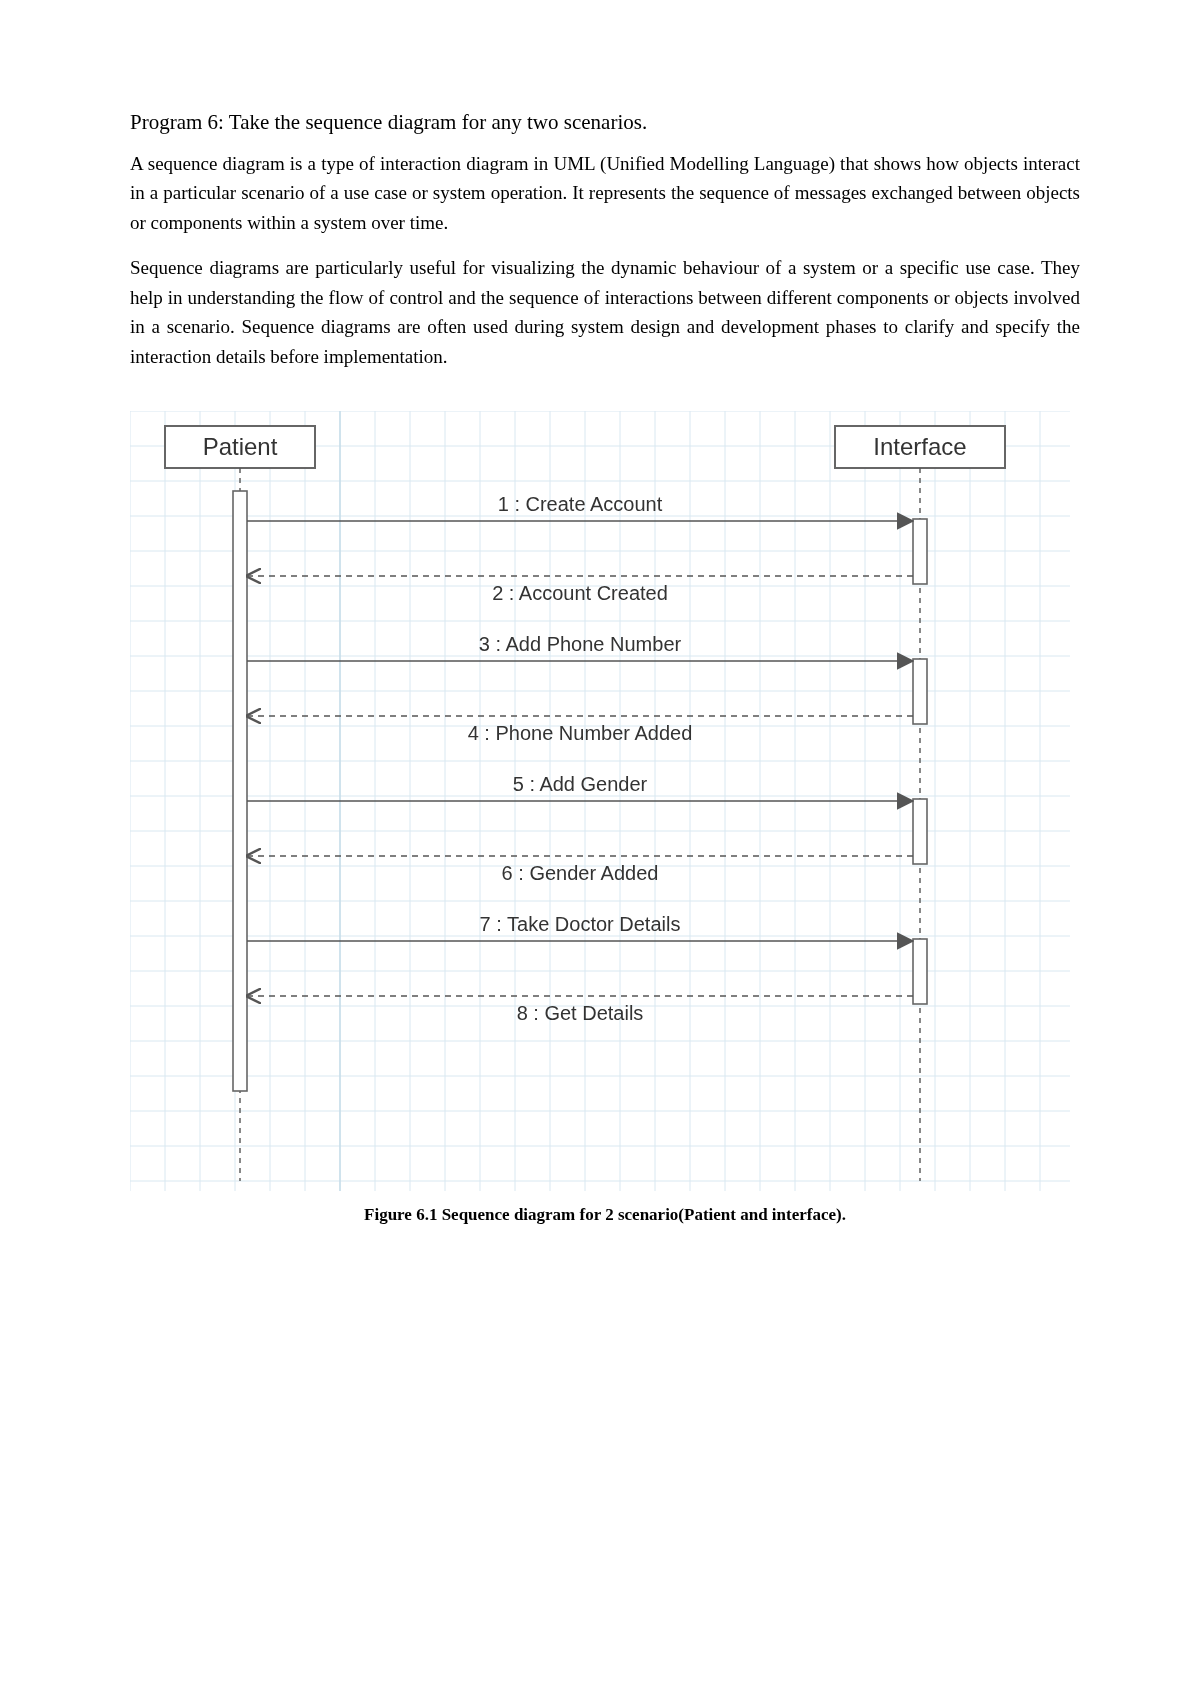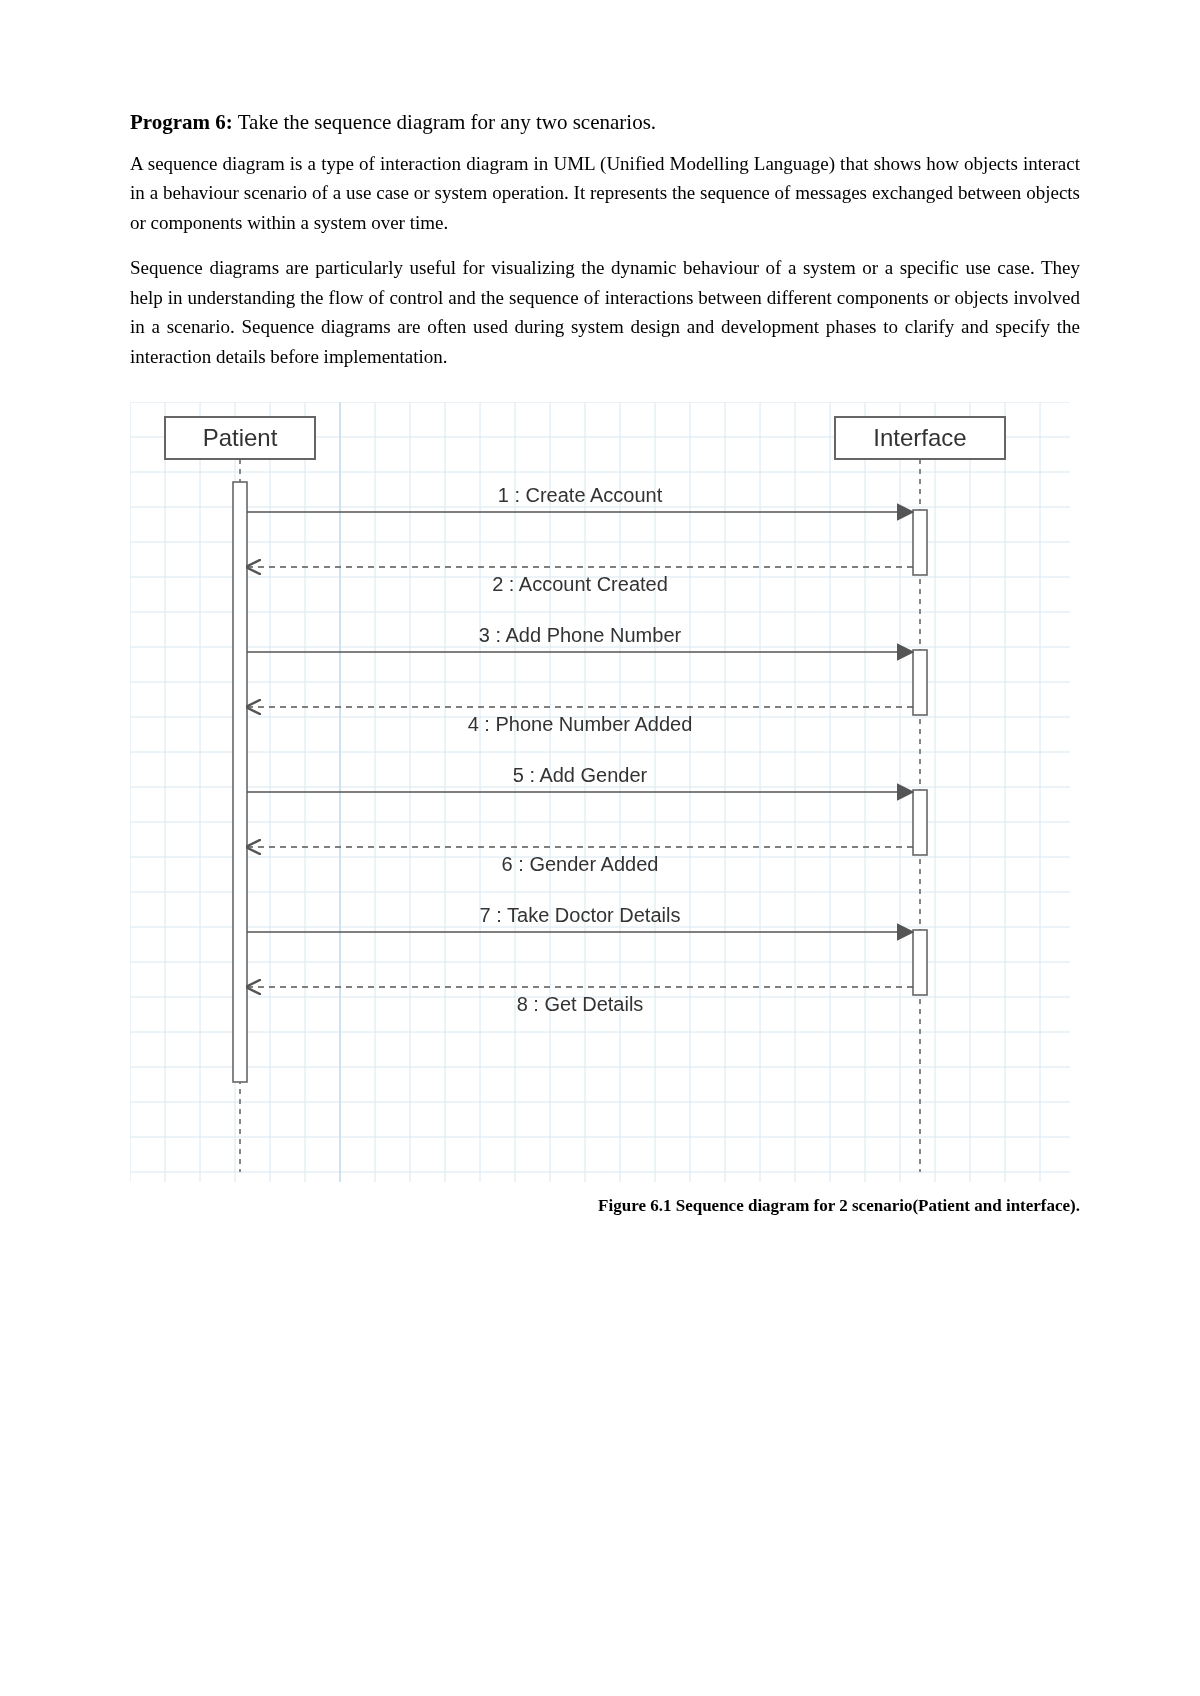--- a/index.html
+++ b/index.html
@@ -18,7 +18,7 @@
       margin: 0 0 14px 0;
     }
     .heading b {
-      font-weight: bold;
+      font-weight: normal;
     }
     .para {
       font-size: 19px;

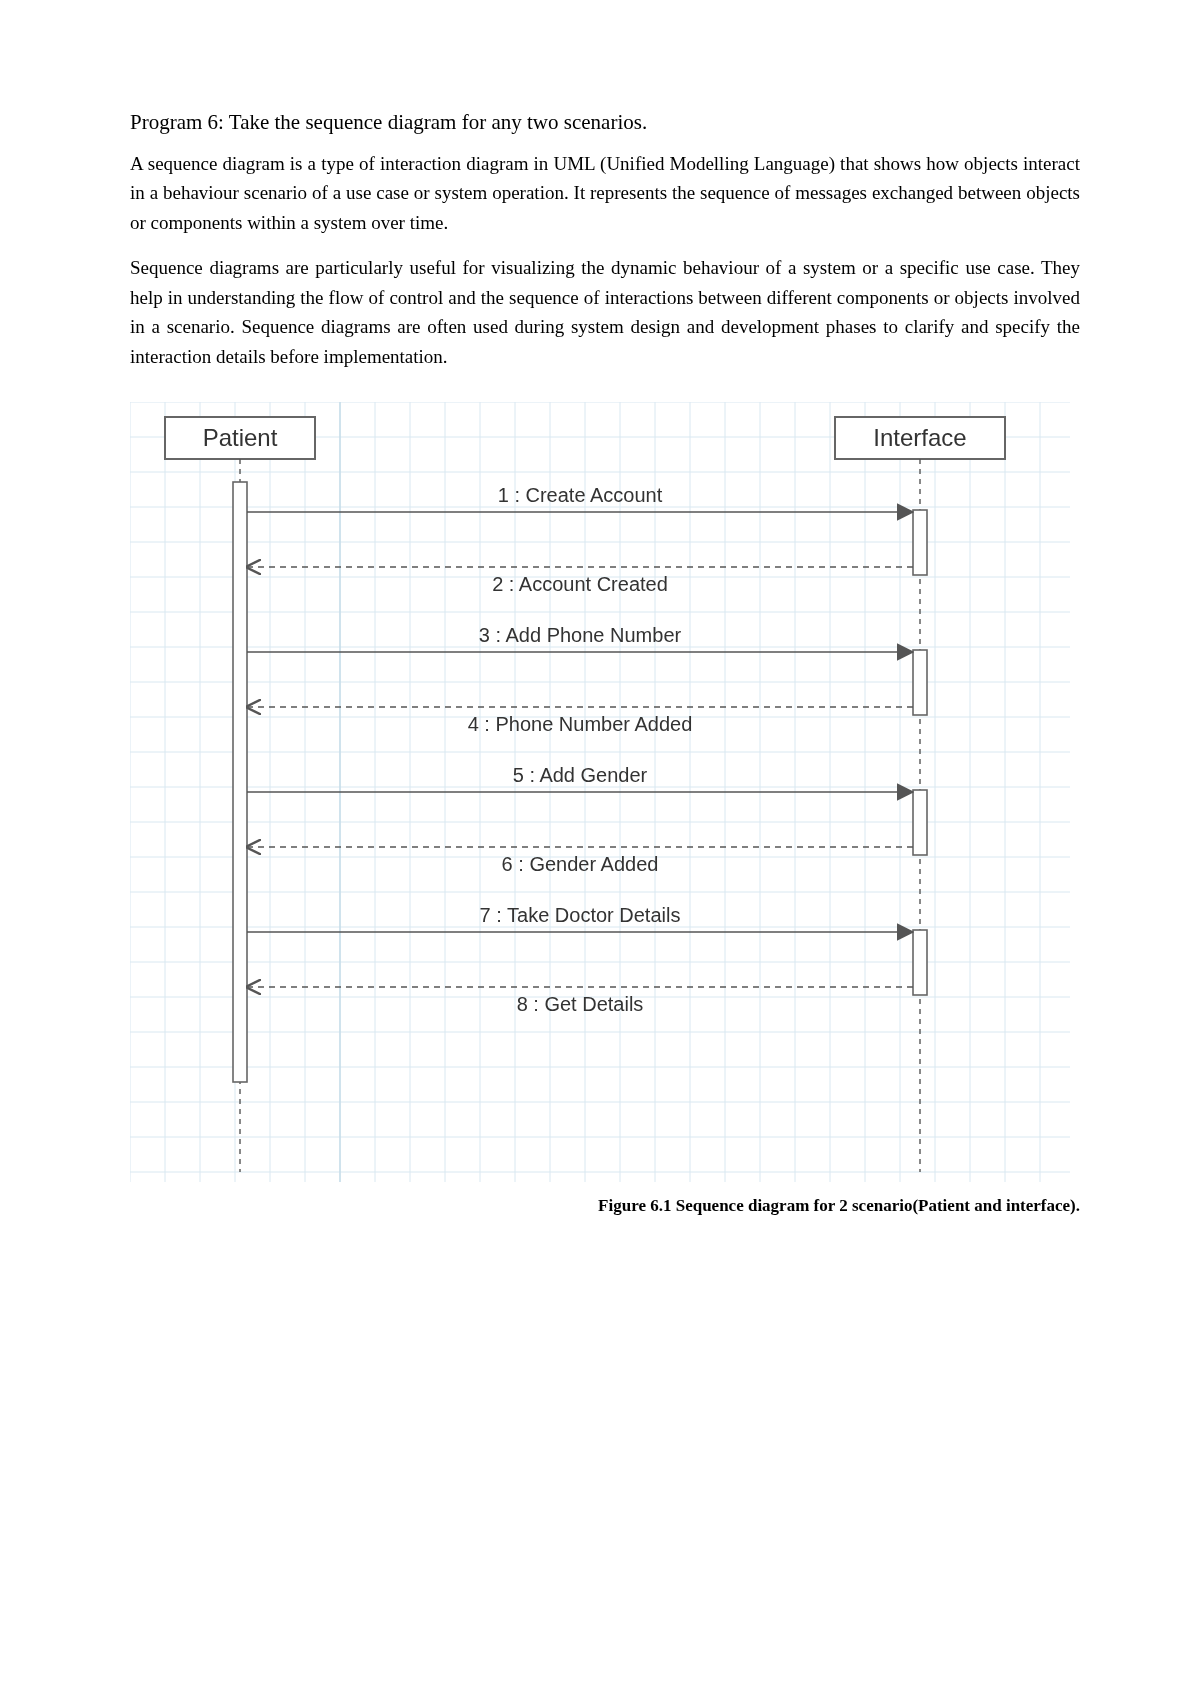--- a/index.html
+++ b/index.html
@@ -48,7 +48,7 @@
     <b>Program 6:</b><span> Take the sequence diagram for any two scenarios.</span>
   </p>
 
-  <p class="para">A sequence diagram is a type of interaction diagram in UML (Unified Modelling Language) that shows how objects interact in a behaviour scenario of a use case or system operation. It represents the sequence of messages exchanged between objects or components within a system over time.</p>
+  <p class="para">A sequence diagram is a type of interaction diagram in UML (Unified Modelling Language) that shows how objects interact in a particular scenario of a use case or system operation. It represents the sequence of messages exchanged between objects or components within a system over time.</p>
   <p class="para">Sequence diagrams are particularly useful for visualizing the dynamic behaviour of a system or a specific use case. They help in understanding the flow of control and the sequence of interactions between different components or objects involved in a scenario. Sequence diagrams are often used during system design and development phases to clarify and specify the interaction details before implementation.</p>
 
   <div class="diagram-wrap">

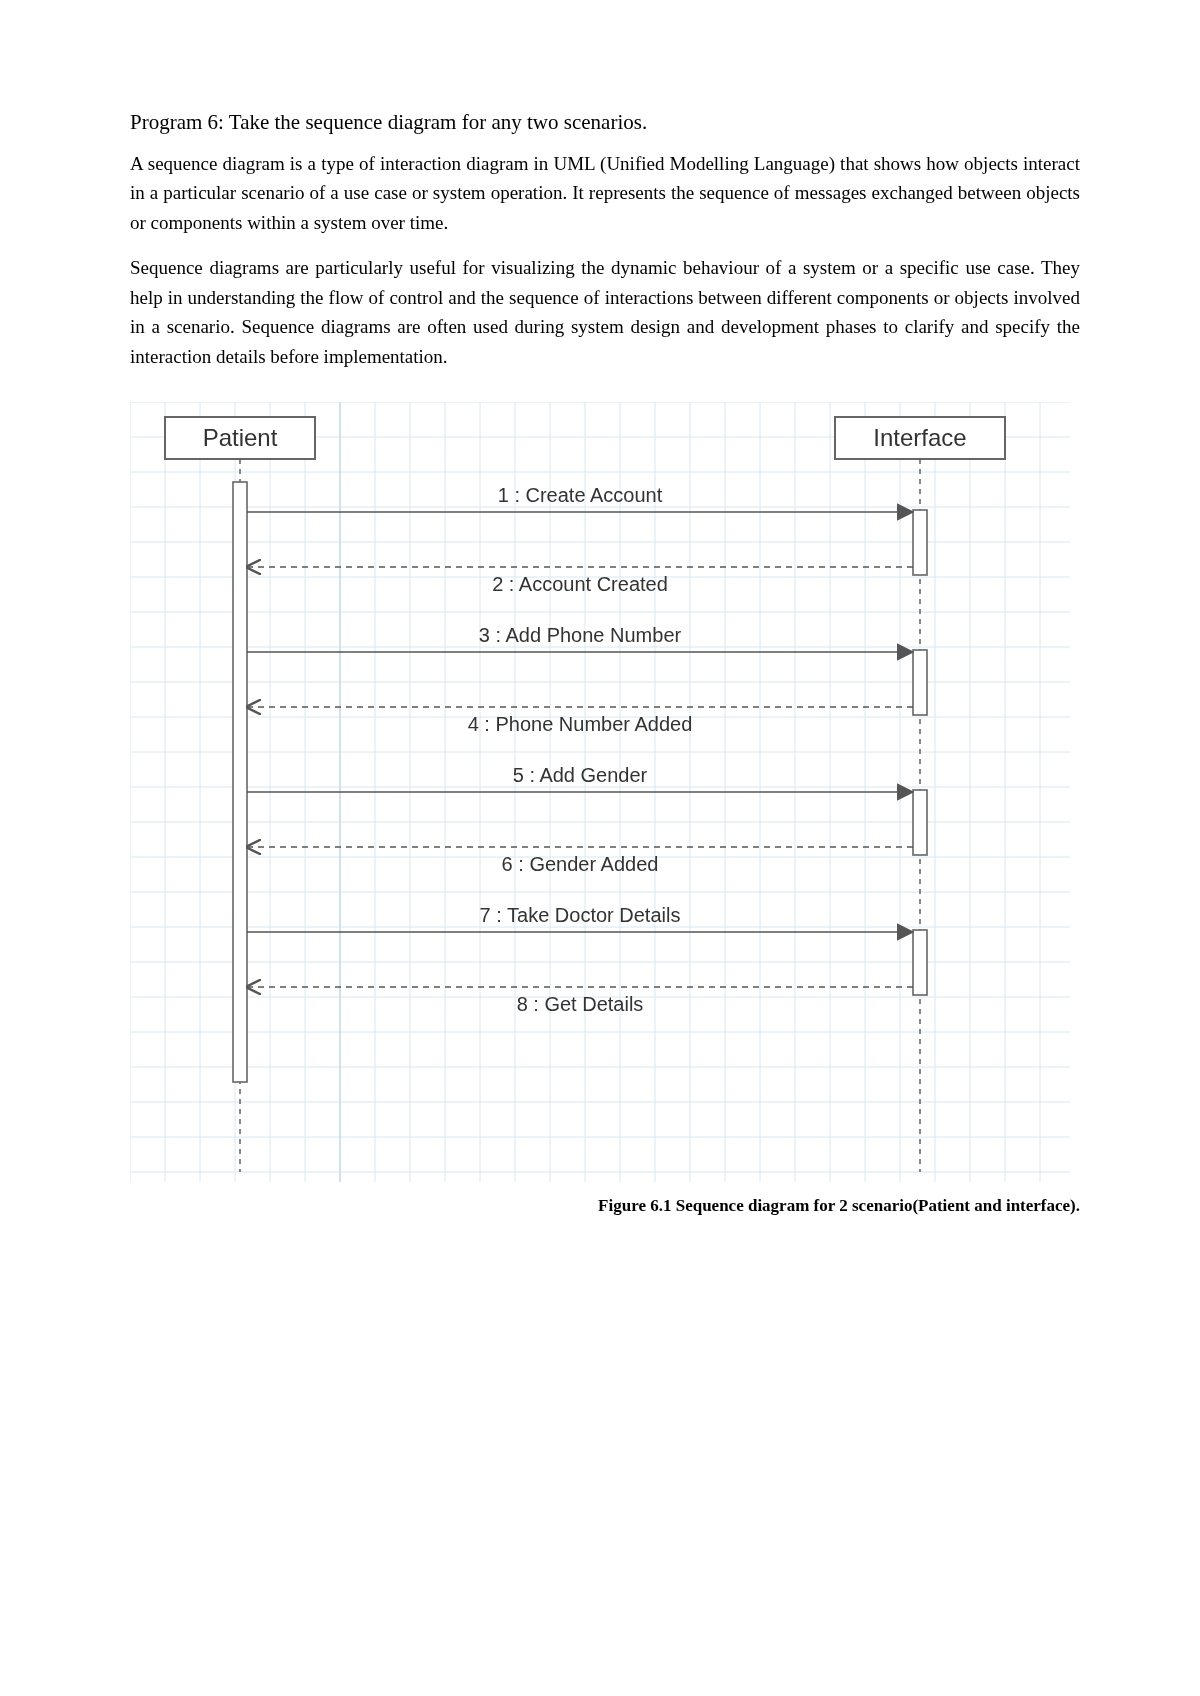--- a/index.html
+++ b/index.html
@@ -27,7 +27,7 @@
       margin: 0 0 16px 0;
     }
     .diagram-wrap {
-      margin-top: 31px;
+      margin-top: 40px;
     }
     svg {
       display: block;

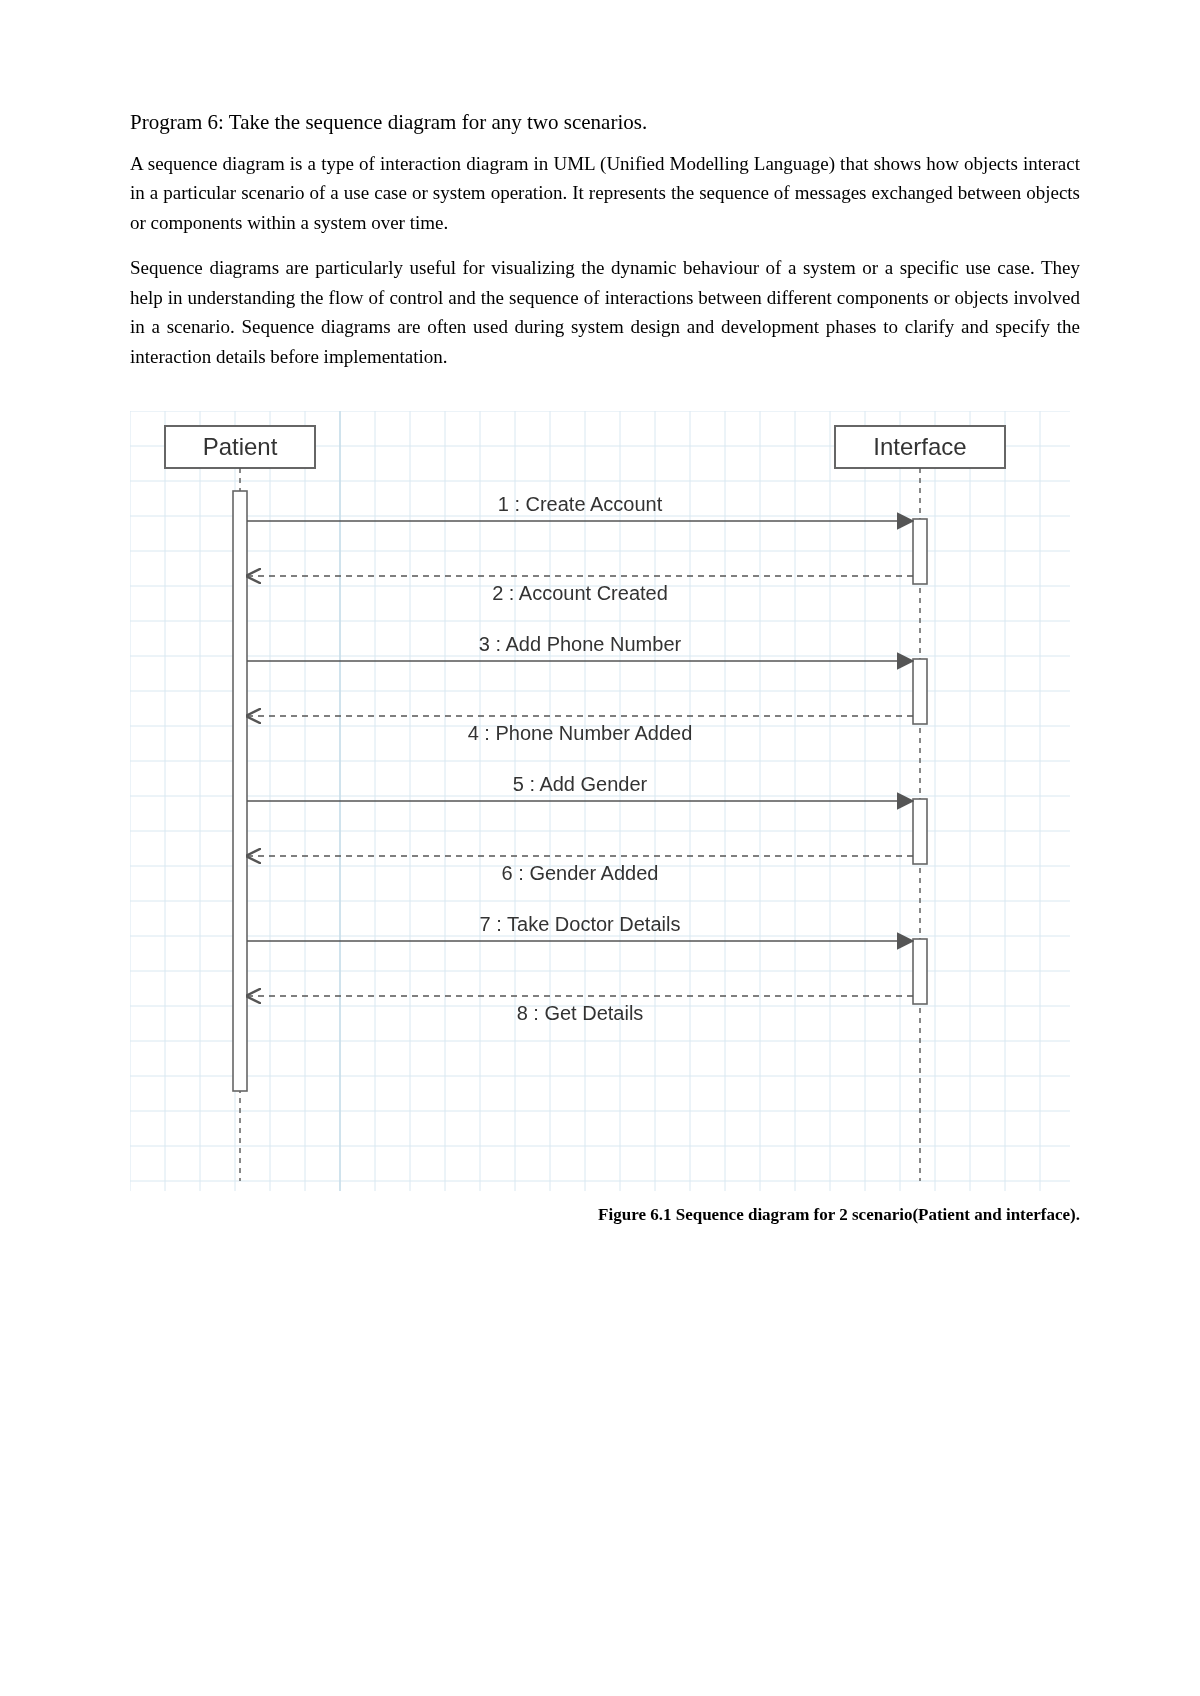--- a/index.html
+++ b/index.html
@@ -33,7 +33,7 @@
       display: block;
     }
     .caption {
-      text-align: right;
+      text-align: center;
       font-size: 17px;
       font-weight: bold;
       margin-top: 14px;

